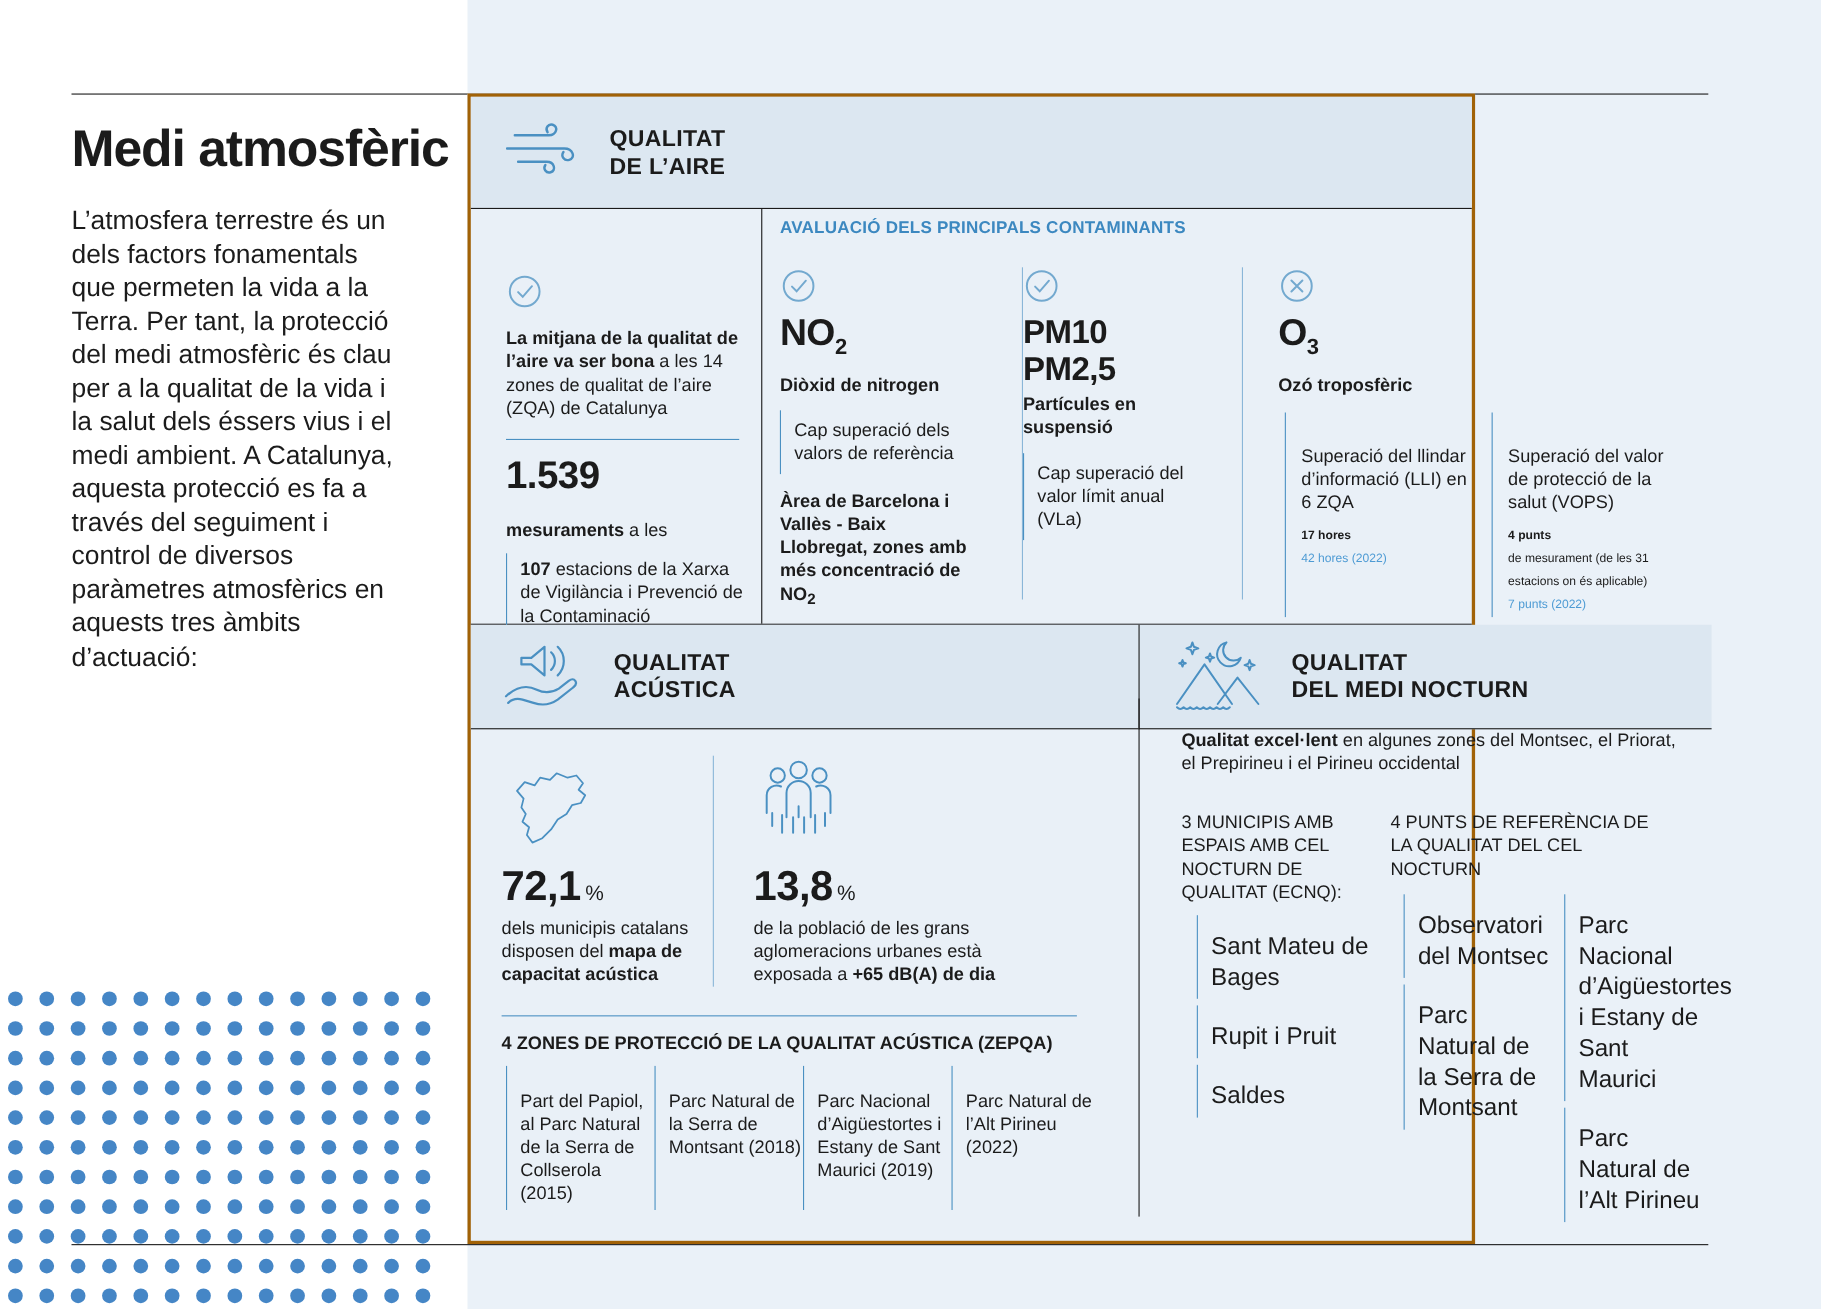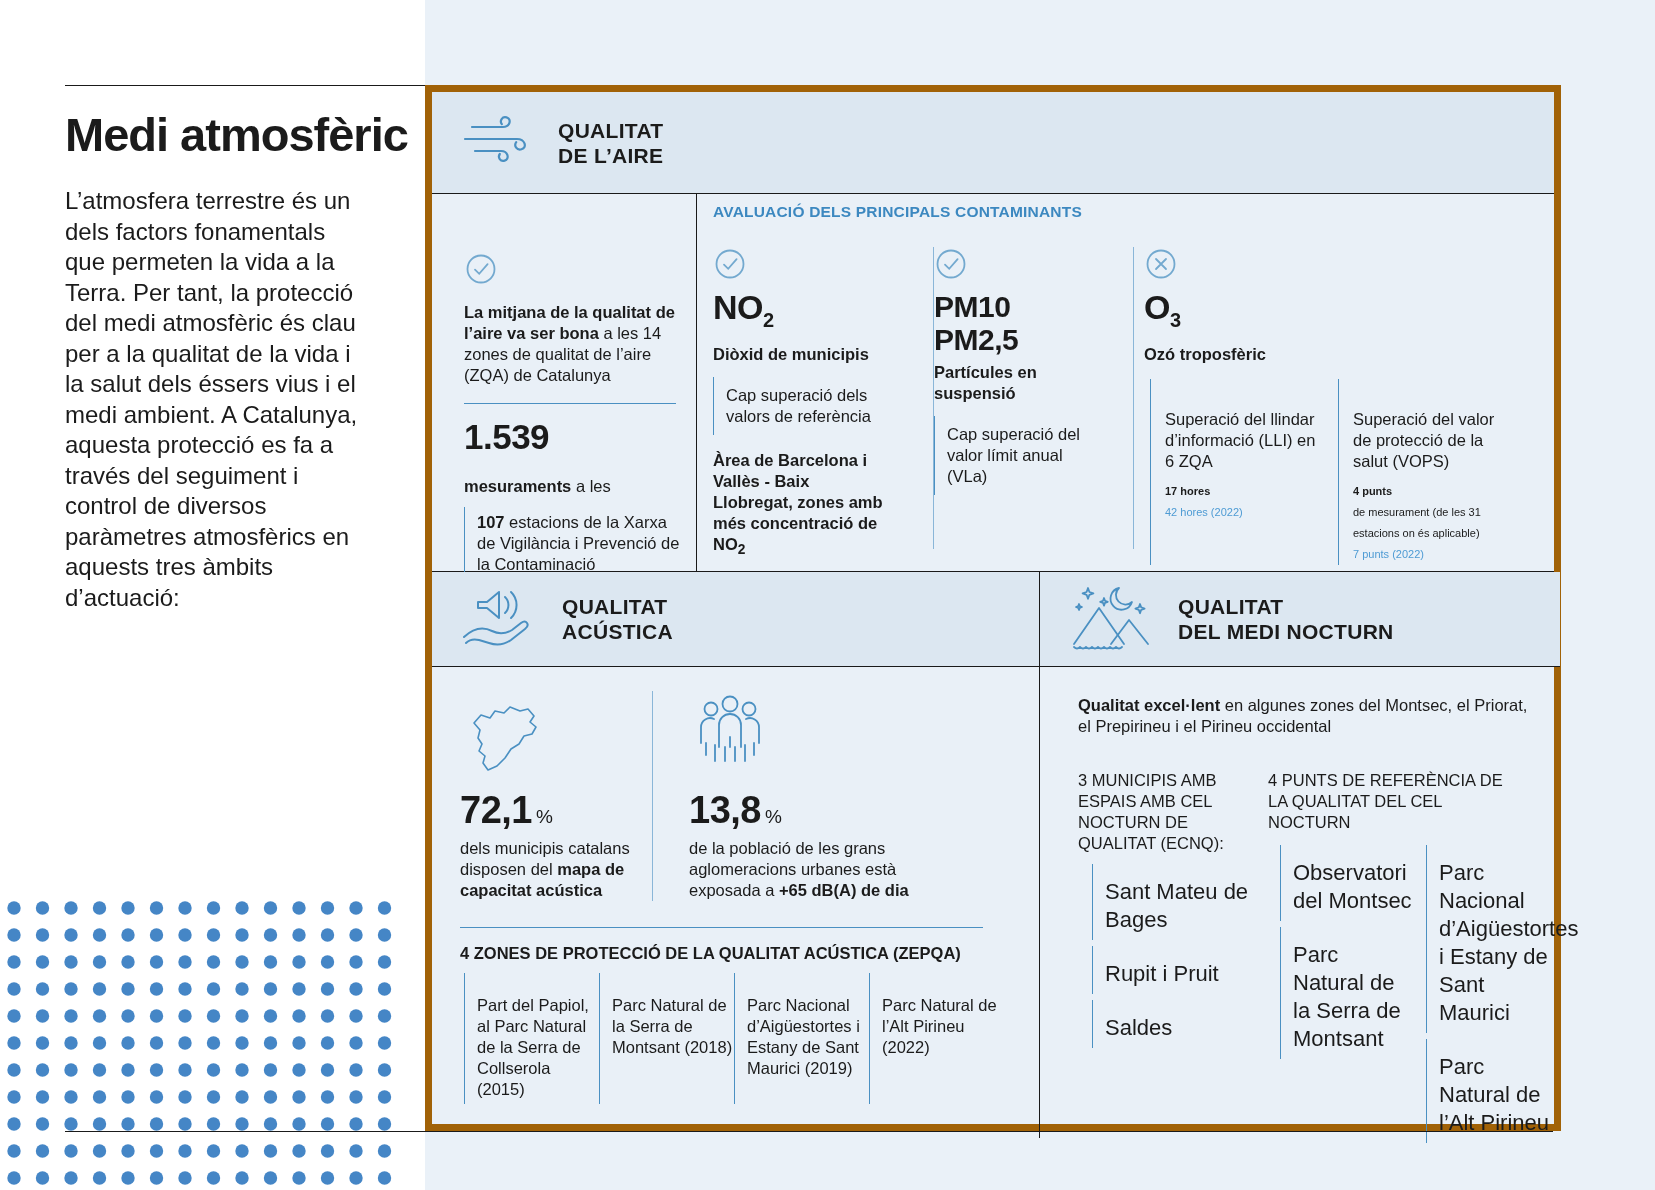--- a/index.html
+++ b/index.html
@@ -17,8 +17,8 @@
   .dots-svg{position:absolute;left:0;top:898px}
 
   
-  .box{position:absolute;left:425px;top:85px;width:1136px;height:1046px;
-       border:7px solid #a16207;box-sizing:border-box;background:#e9f0f7}
+  .box{position:absolute;left:425px;top:85px;width:916px;height:1046px;
+       border:3px solid #a16207;box-sizing:border-box;background:#e9f0f7}
   .band{background:#dce7f1;display:flex;align-items:center;box-sizing:border-box;position:absolute}
   .band h2{font-size:21px;line-height:25px;margin:0;font-weight:bold;letter-spacing:.3px}
   .bicon{margin-right:26px;flex:none;display:flex}

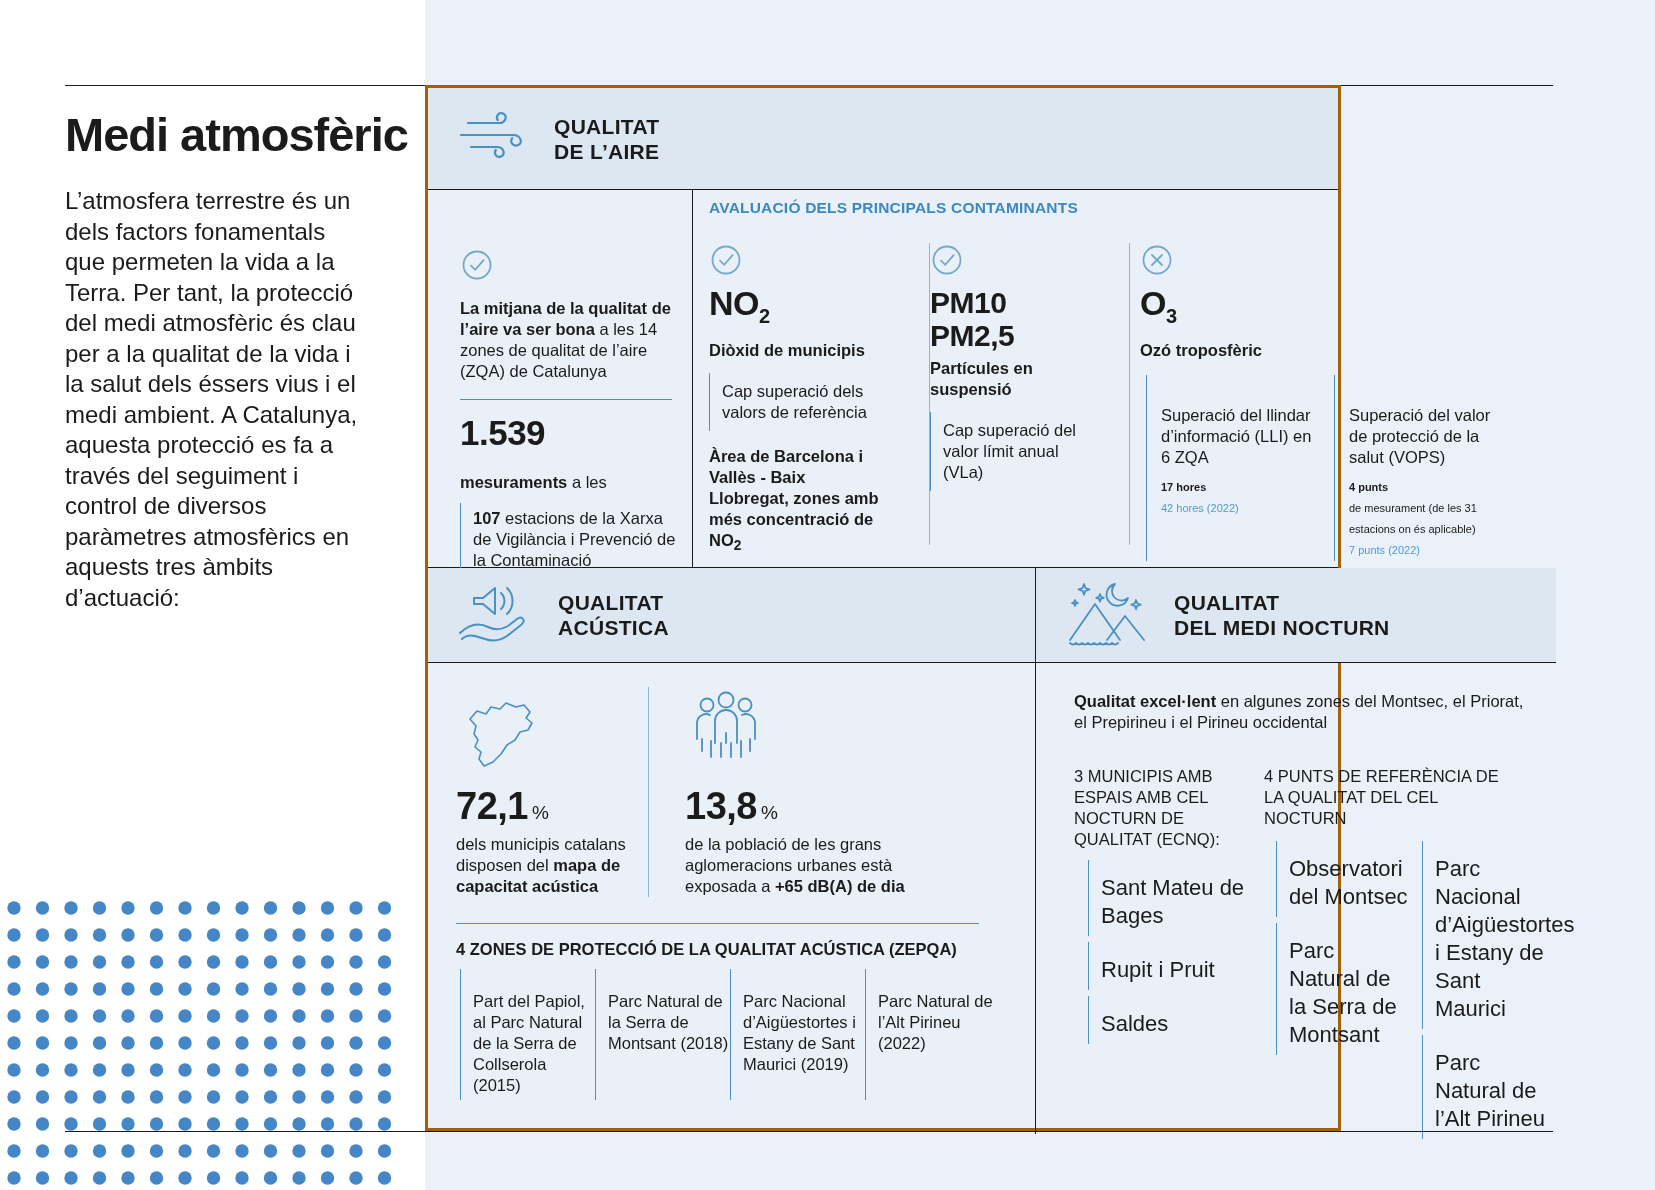--- a/index.html
+++ b/index.html
@@ -44,7 +44,7 @@
   .ccol{box-sizing:border-box}
   .ccol-no2{width:220px}
   .ccol-pm{width:200px;border-left:1px solid #8ab6d8;}
-  .ccol-o3{flex:1;border-left:1px solid #8ab6d8;padding-left:10px}
+  .ccol-o3{flex:1;border-left:1px solid #8ab6d8;padding-left:32px}
   .cicon{margin-bottom:9px;display:block}
   .formula{font-size:34px;font-weight:bold;line-height:35px;letter-spacing:-.5px}
   .formula sub{font-size:20px}

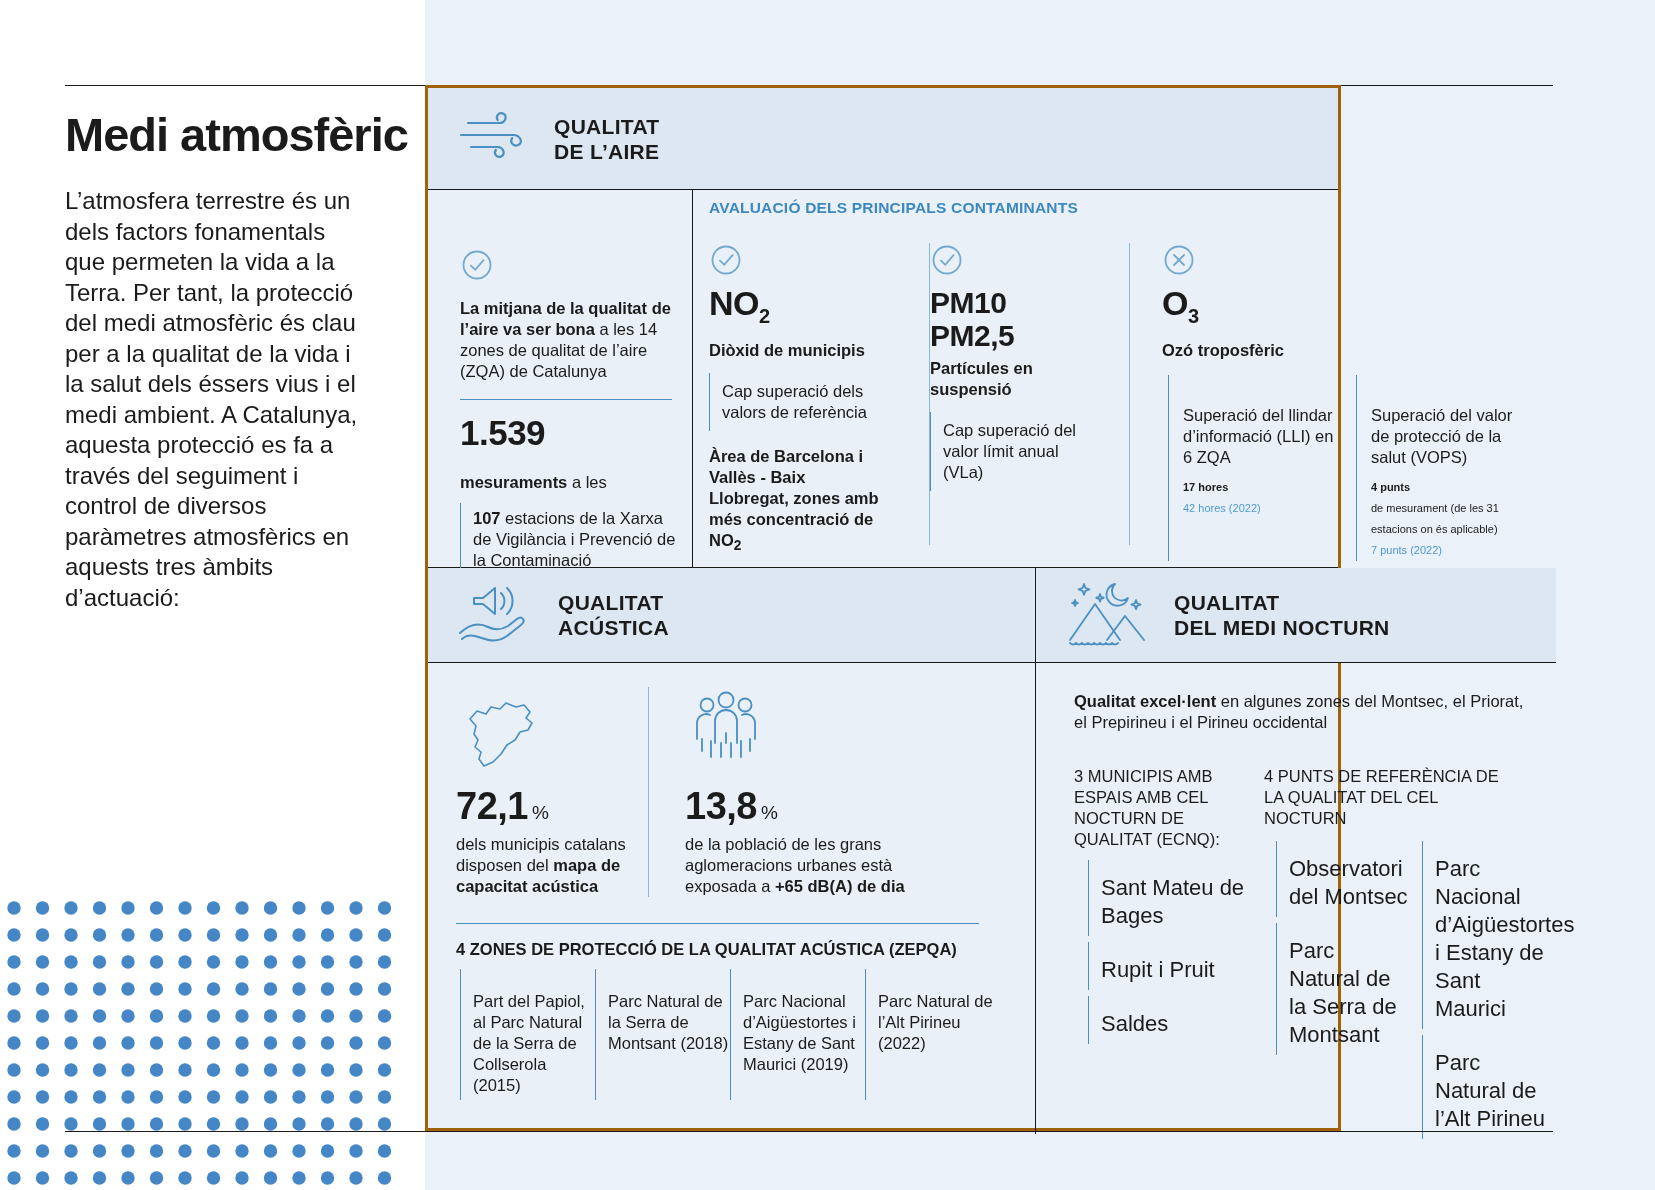--- a/index.html
+++ b/index.html
@@ -154,7 +154,7 @@
               </svg>
             </span>
             <div class="formula"><span>NO</span><sub>2</sub></div>
-            <div class="cname">Diòxid de municipis</div>
+            <div class="cname">Diòxid de nitrogen</div>
             <div class="cnote">Cap superació dels valors de referència</div>
             <div class="chl"><span>Àrea de Barcelona i Vallès - Baix Llobregat, zones amb més concentració de NO</span><sub>2</sub></div>
           </div>

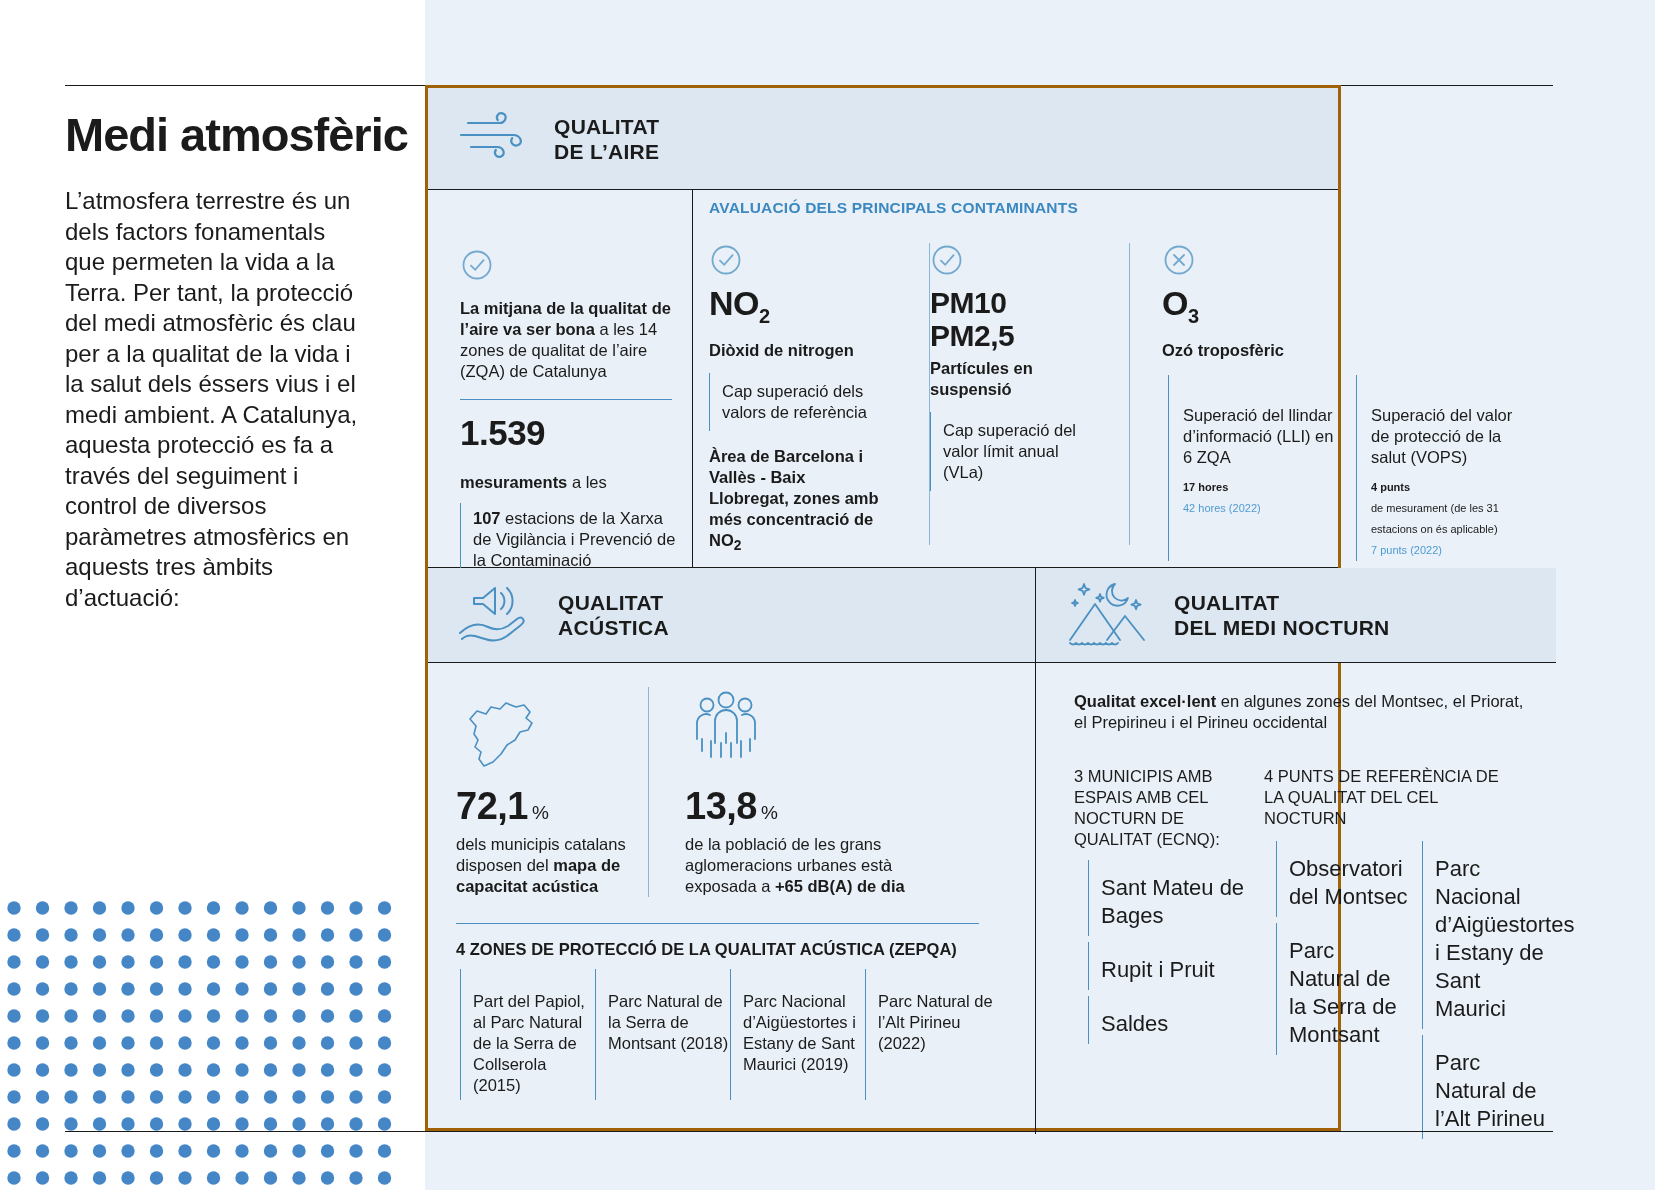--- a/index.html
+++ b/index.html
@@ -81,7 +81,7 @@
          font-size:16.5px;line-height:21px}
 
   
-  .night{position:absolute;left:607px;top:575px;width:521px;height:471px;border-left:1px solid #1a1a1a;
+  .night{position:absolute;left:607px;top:547px;width:521px;height:471px;border-left:1px solid #1a1a1a;
          box-sizing:border-box;padding:26px 0 0 38px}
   .nintro{font-size:16.5px;line-height:21px;width:465px;margin:2px 0 0 0}
   .ngroups{display:flex;margin-top:33px}

